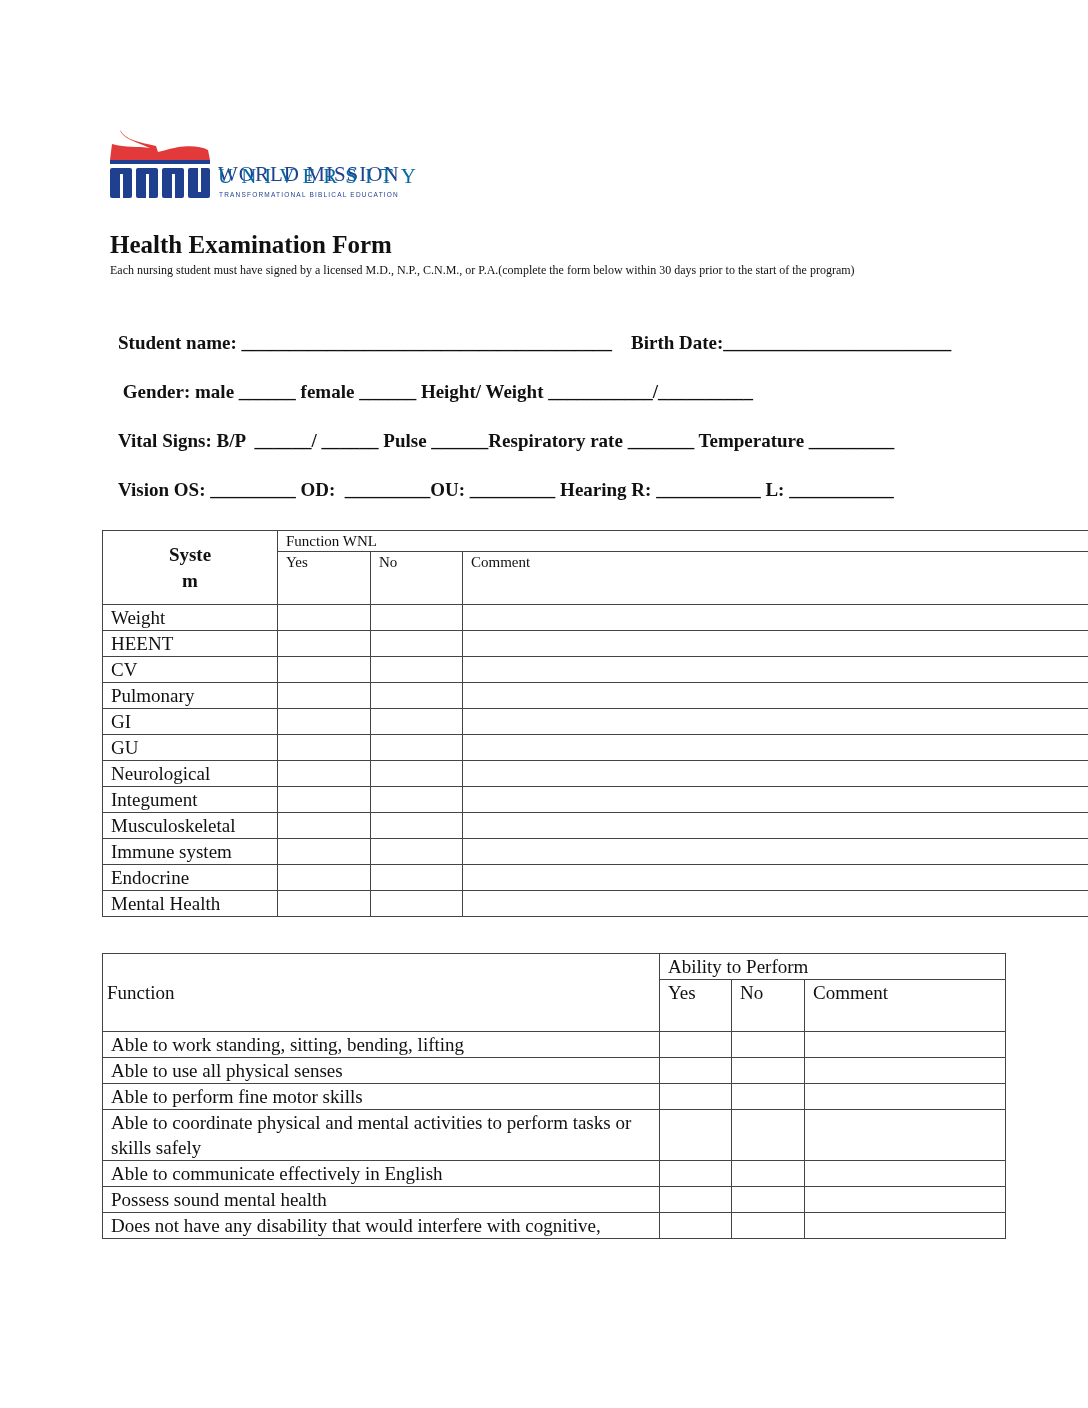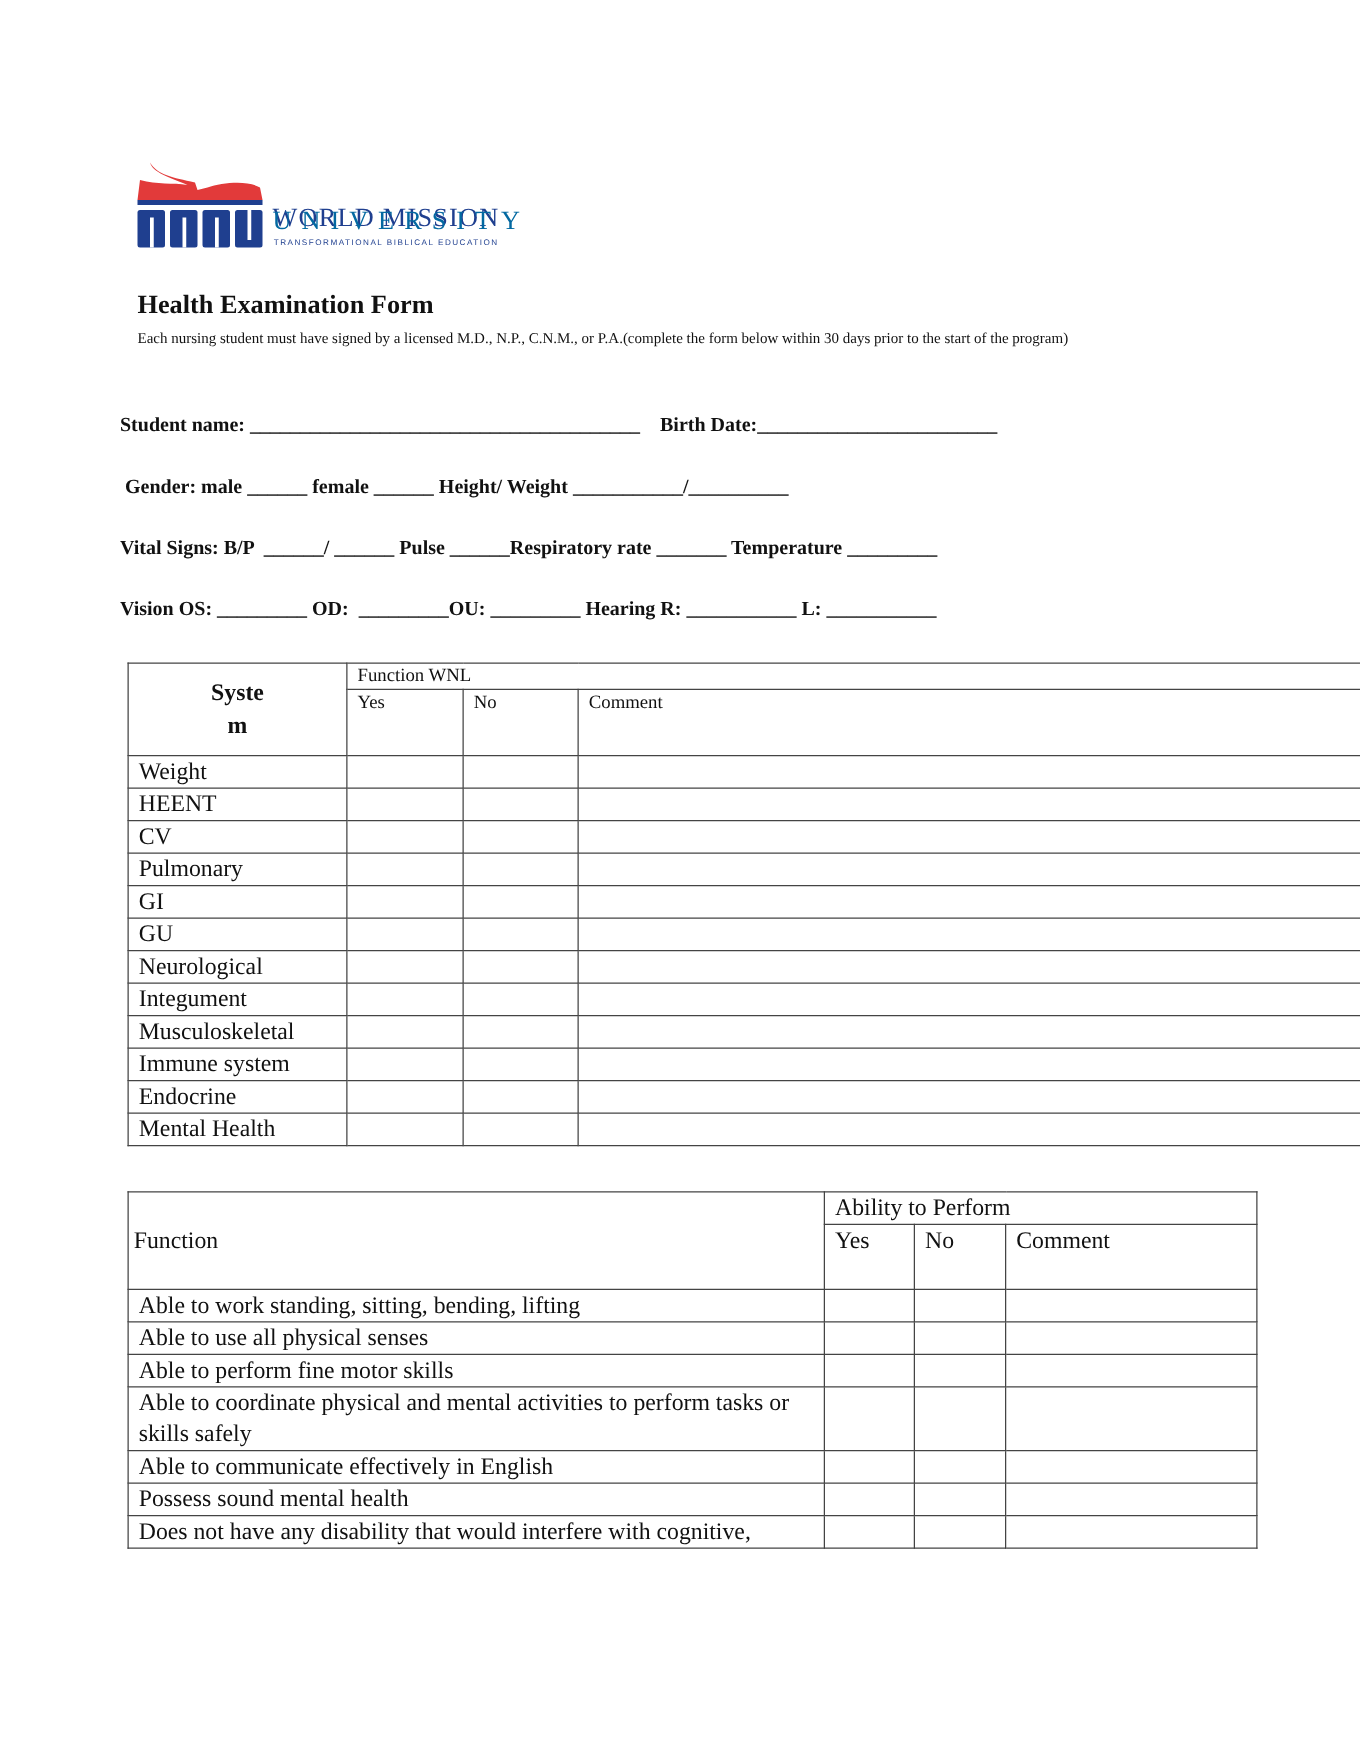--- a/index.html
+++ b/index.html
@@ -12,7 +12,7 @@
                 font-size: 21px; color: #0369a1; letter-spacing: 8px; }
   .logo-text3 { position: absolute; left: 219px; top: 191px; font-family: "Liberation Sans", sans-serif;
                 font-size: 6.5px; color: #1f3f8f; letter-spacing: 1.2px; }
-  .title { position: absolute; left: 110px; top: 231px; font-size: 21px; font-weight: bold; }
+  .title { position: absolute; left: 110px; top: 231px; font-size: 25px; font-weight: bold; }
   .intro { position: absolute; left: 110px; top: 258px; width: 900px; font-size: 12px; line-height: 25px; }
   .field-row { position: absolute; left: 96px; font-size: 16px; font-weight: bold; white-space: pre; }
   table { position: absolute; border-collapse: collapse; font-size: 19px; }

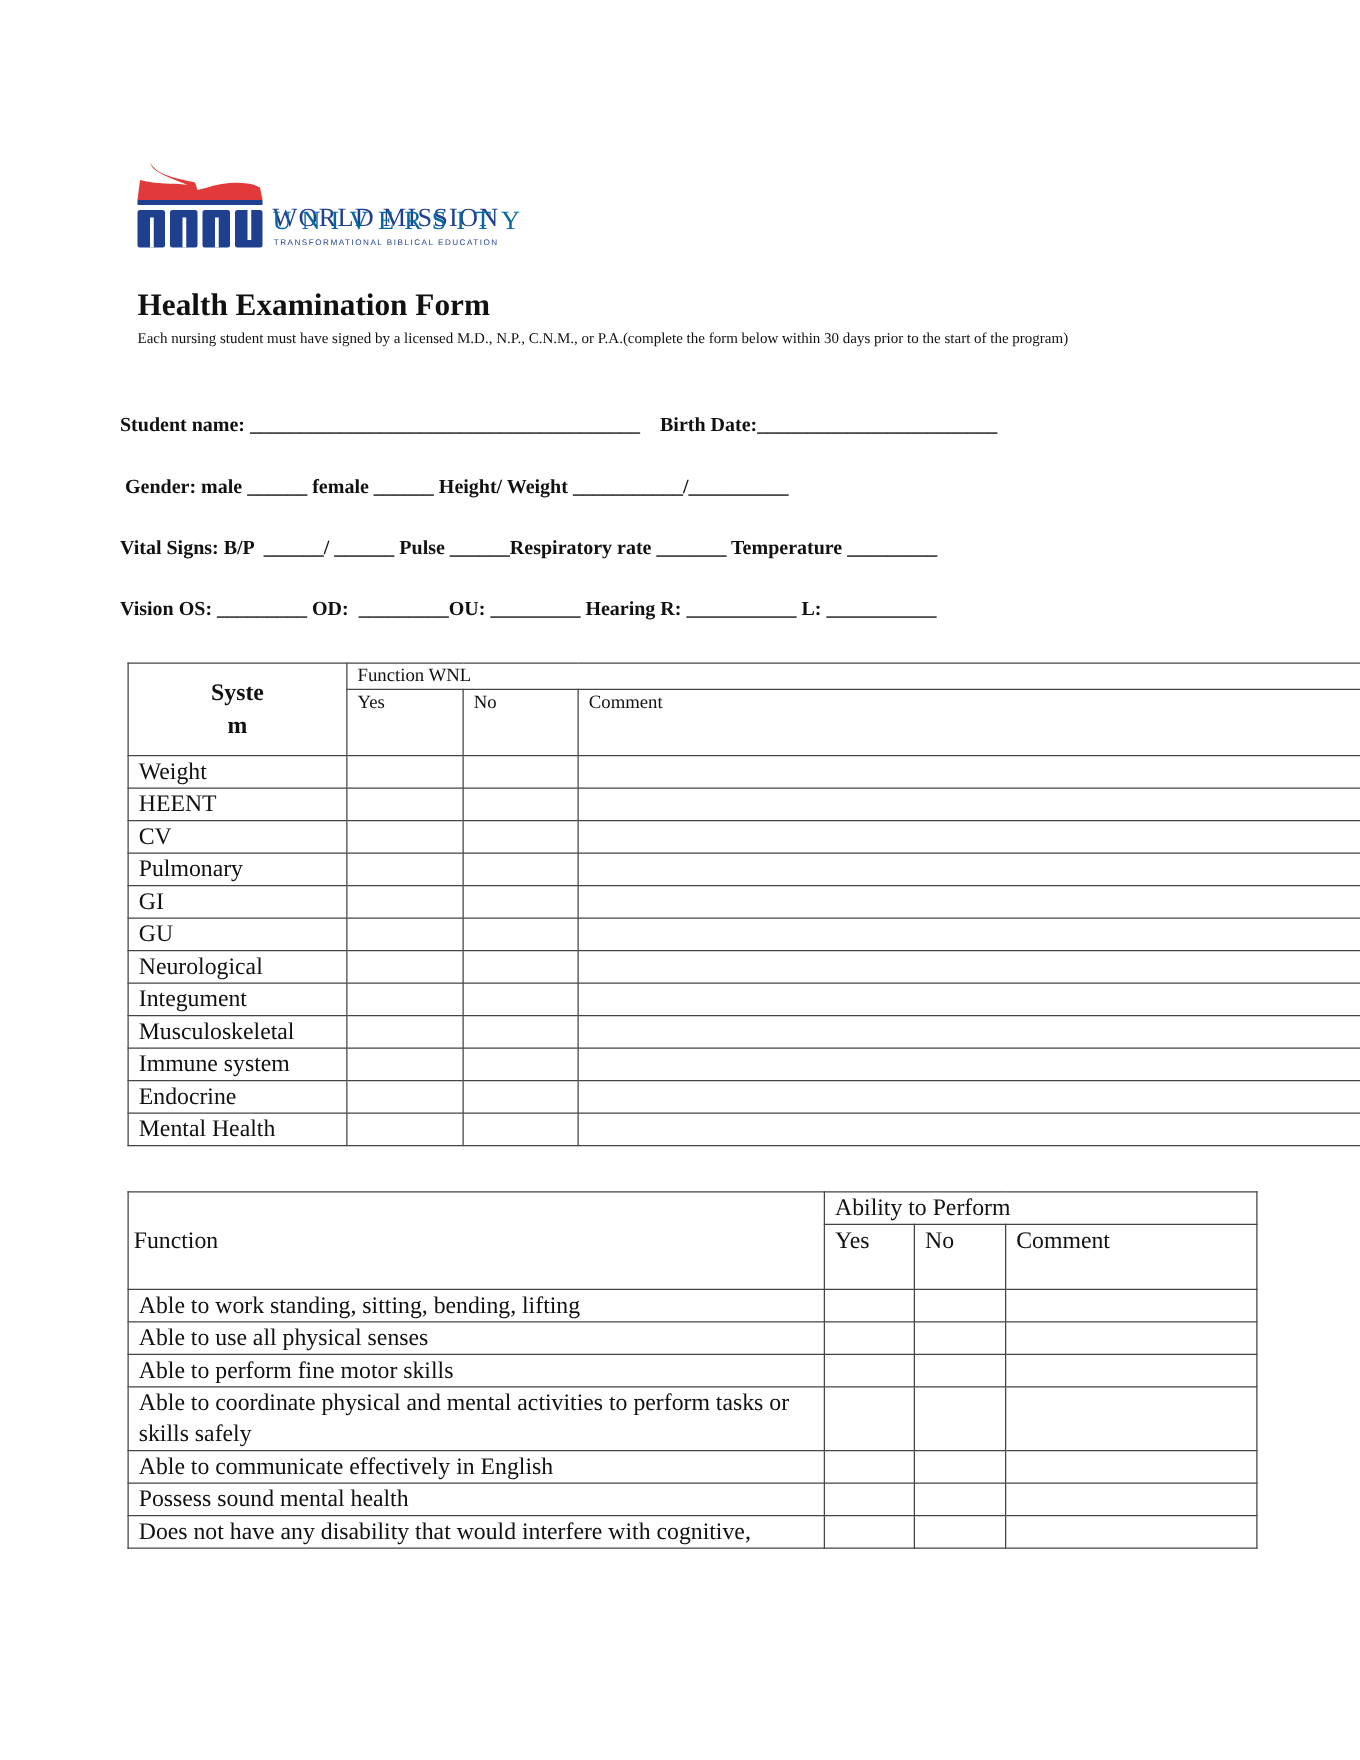--- a/index.html
+++ b/index.html
@@ -14,7 +14,7 @@
                 font-size: 6.5px; color: #1f3f8f; letter-spacing: 1.2px; }
   .title { position: absolute; left: 110px; top: 231px; font-size: 25px; font-weight: bold; }
   .intro { position: absolute; left: 110px; top: 258px; width: 900px; font-size: 12px; line-height: 25px; }
-  .field-row { position: absolute; left: 96px; font-size: 16px; font-weight: bold; white-space: pre; }
+  .field-row { position: absolute; left: 118px; font-size: 19px; font-weight: bold; white-space: pre; }
   table { position: absolute; border-collapse: collapse; font-size: 19px; }
   td { border: 1.5px solid #444; padding: 0 0 0 8px; vertical-align: top; height: 25px; line-height: 25px; }
   #systems-table { left: 102px; top: 530px; width: 1024px; }

